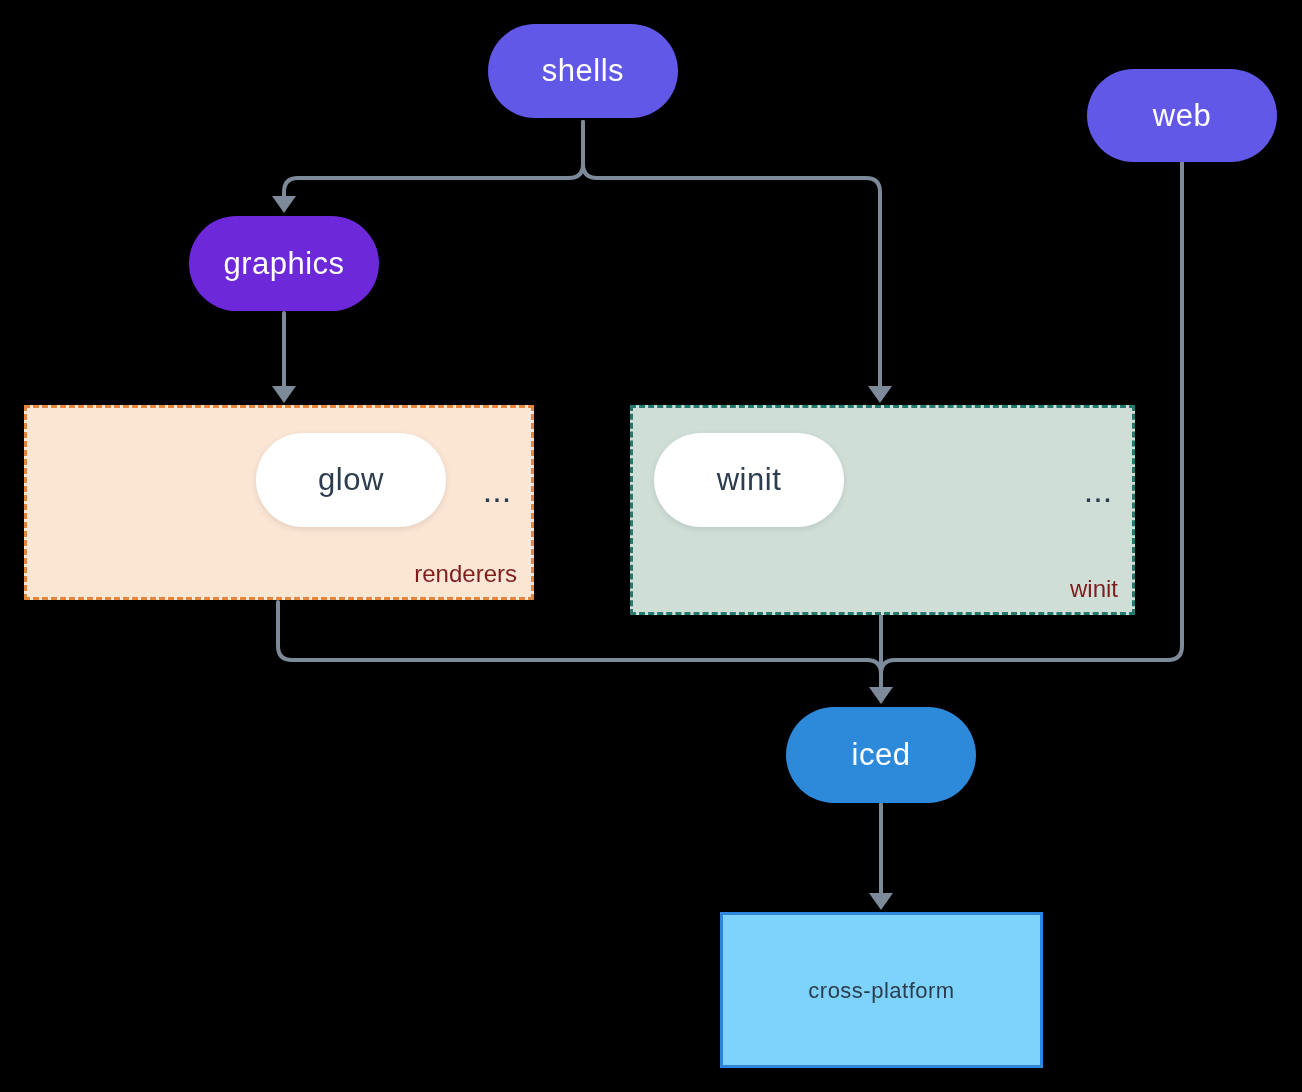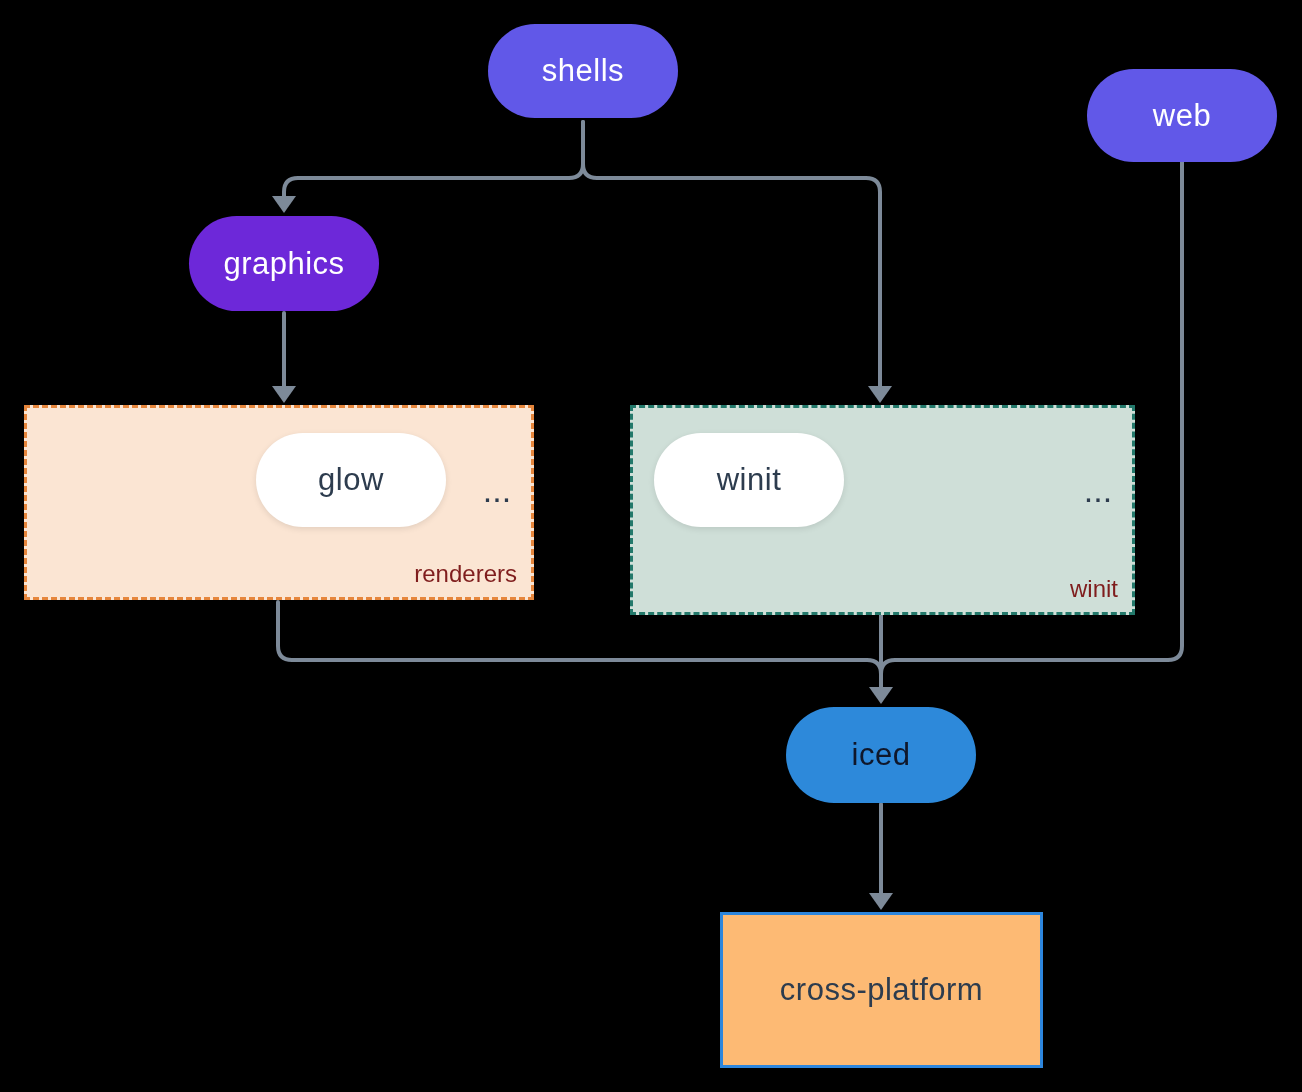--- a/index.html
+++ b/index.html
@@ -20,7 +20,7 @@
   }
   .pill-purple{background:#6158e8;color:#ffffff;}
   .pill-orange{background:#6d28d9;color:#ffffff;}
-  .pill-blue{background:#2d89da;color:#0f172a;}
+  .pill-blue{background:#2d89da;color:#ffffff;}
   .pill-white{background:#ffffff;color:#2d3c4e;box-shadow:0 2px 6px rgba(0,0,0,0.10);}
   .group-box{
     position:absolute;

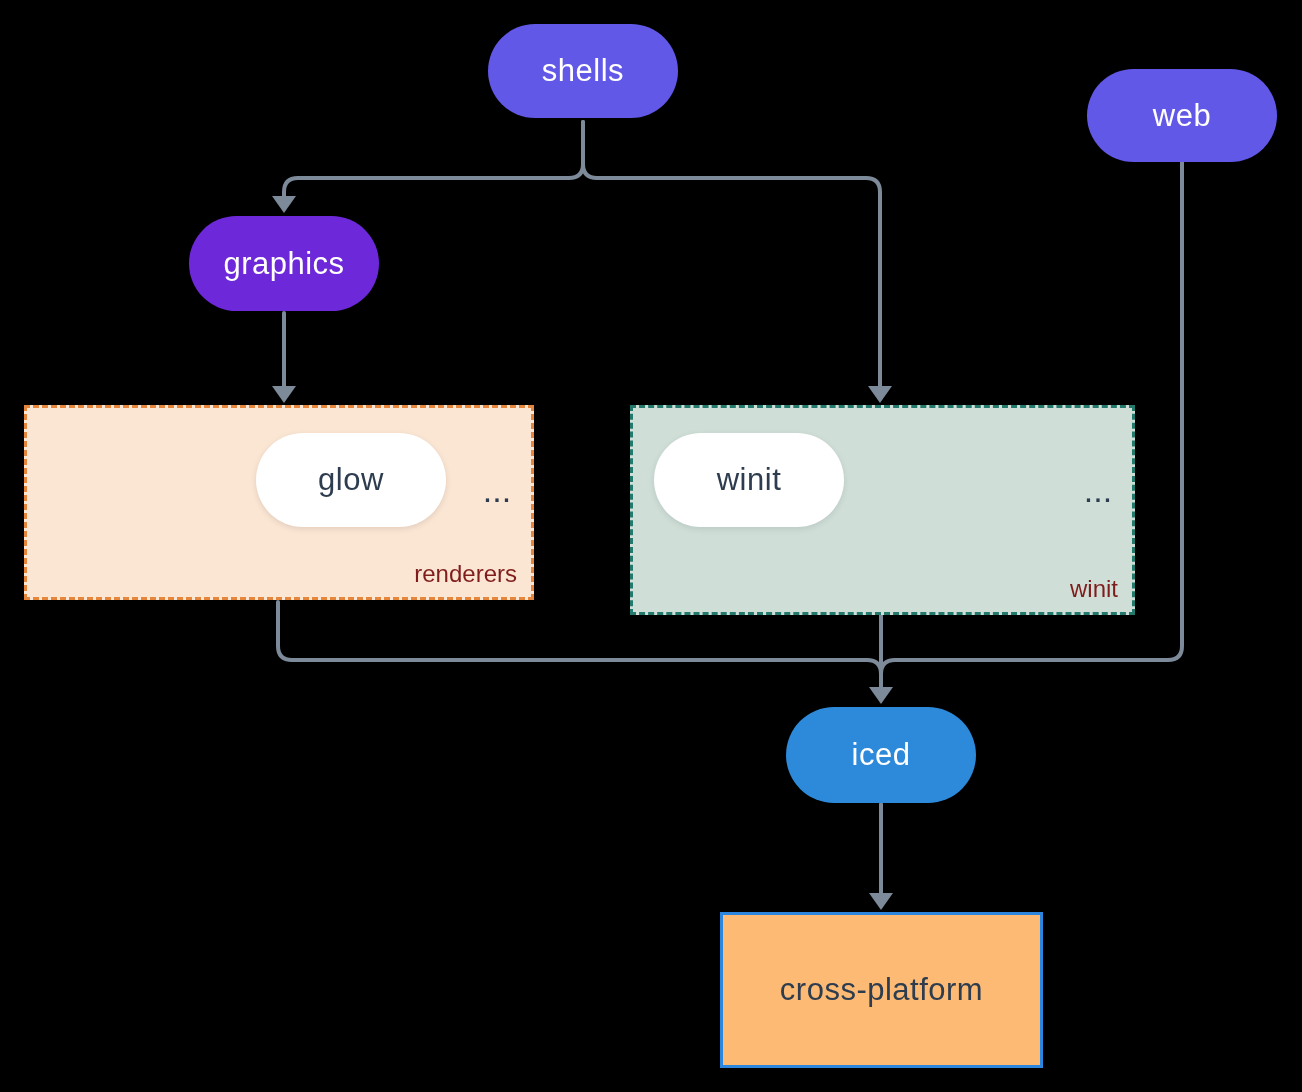--- a/index.html
+++ b/index.html
@@ -47,10 +47,10 @@
   .app-box{
     position:absolute;
     box-sizing:border-box;
-    background:#fdba74;
+    background:#7dd3fc;
     border:3px solid #2d86dd;
     display:flex;flex-direction:row;align-items:center;justify-content:center;
-    color:#2d3c4e;font-size:31px;line-height:1.5;
+    color:#2d3c4e;font-size:22px;line-height:1.5;
     letter-spacing:0.5px;
   }
 </style>

